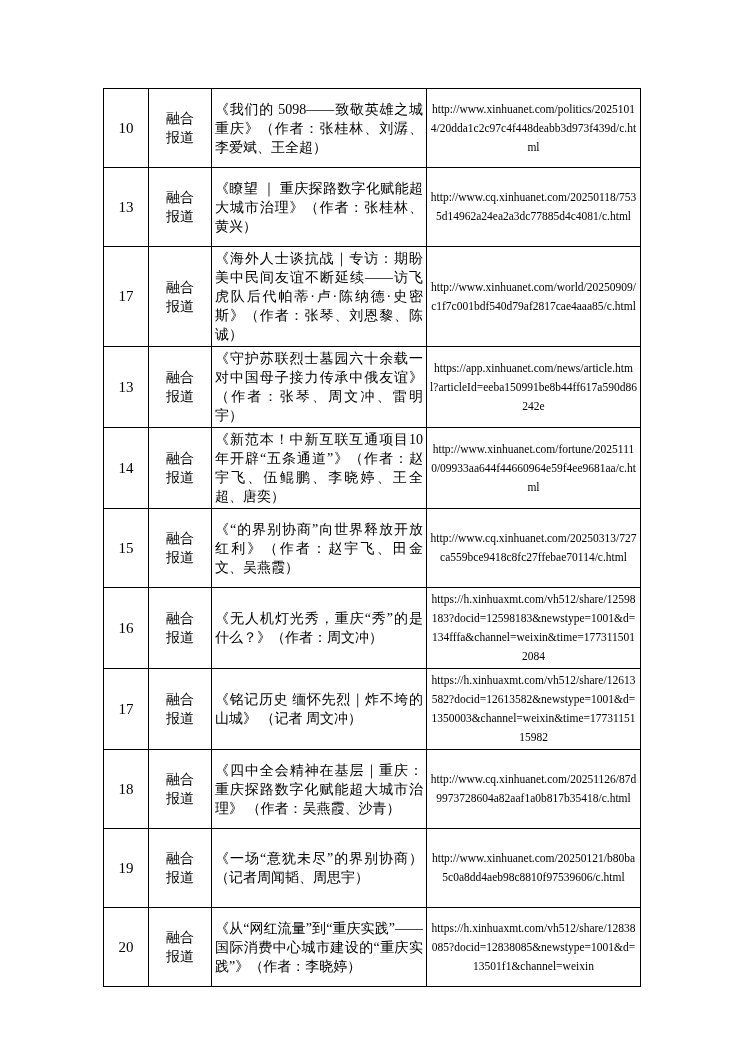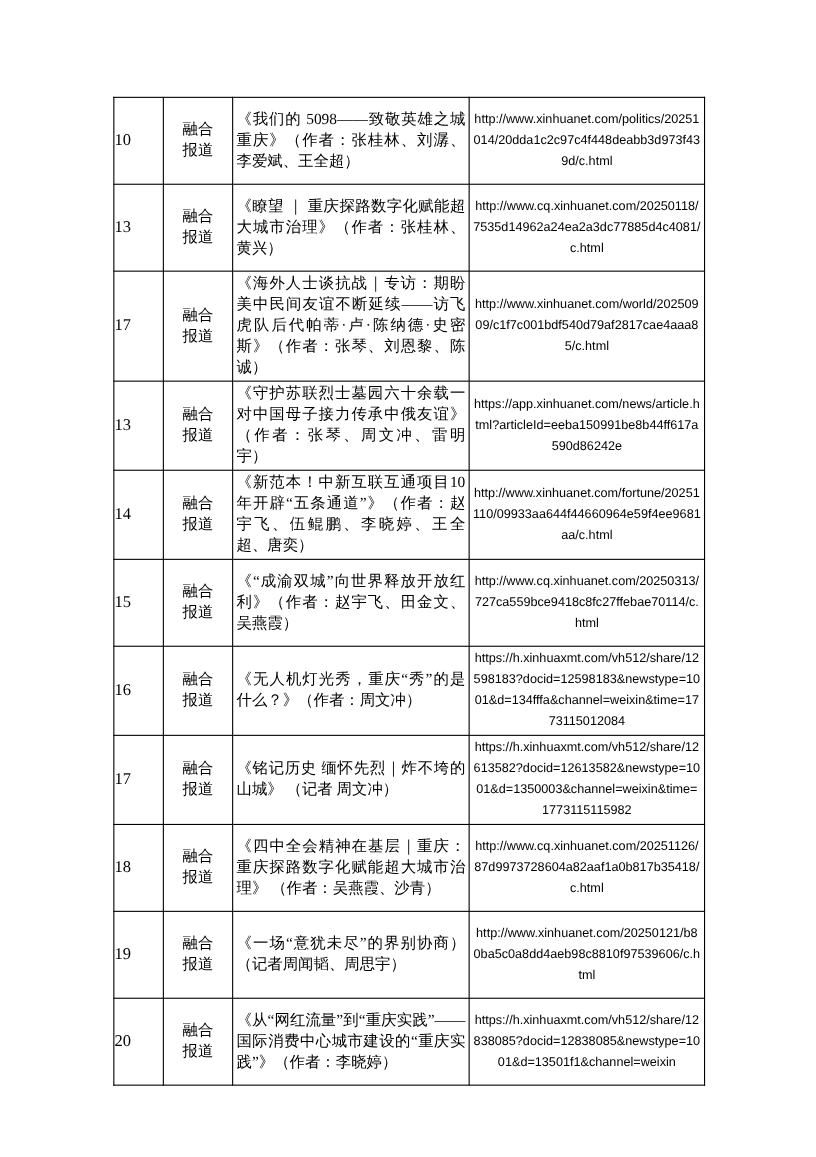--- a/index.html
+++ b/index.html
@@ -52,7 +52,7 @@
   }
   td.c-url {
     text-align: center;
-    font-family: Liberation Sans, sans-serif;
+    font-family: Liberation Serif, serif;
     font-size: 11.5px;
     line-height: 19px;
     padding: 2px 3px;

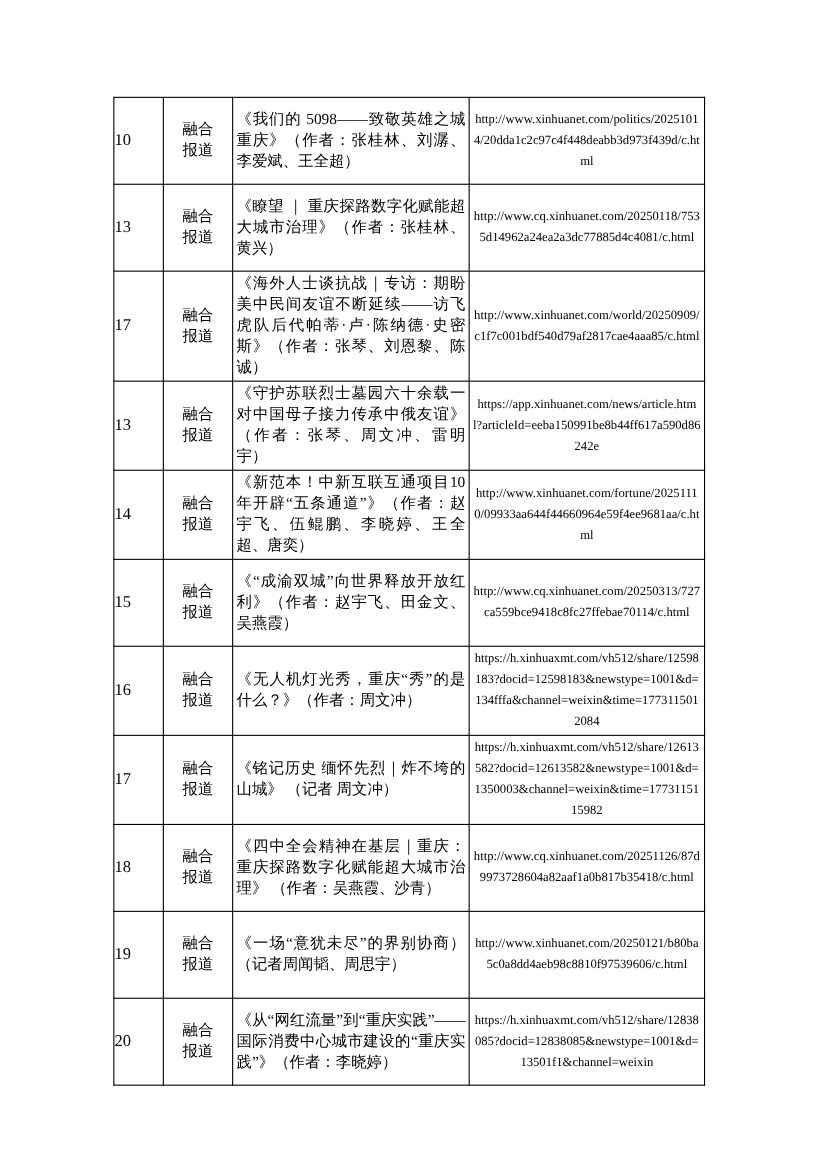--- a/index.html
+++ b/index.html
@@ -31,7 +31,7 @@
     overflow: hidden;
   }
   td.c-num {
-    text-align: left;
+    text-align: center;
     font-size: 15px;
     line-height: 19px;
     padding: 2px 0;

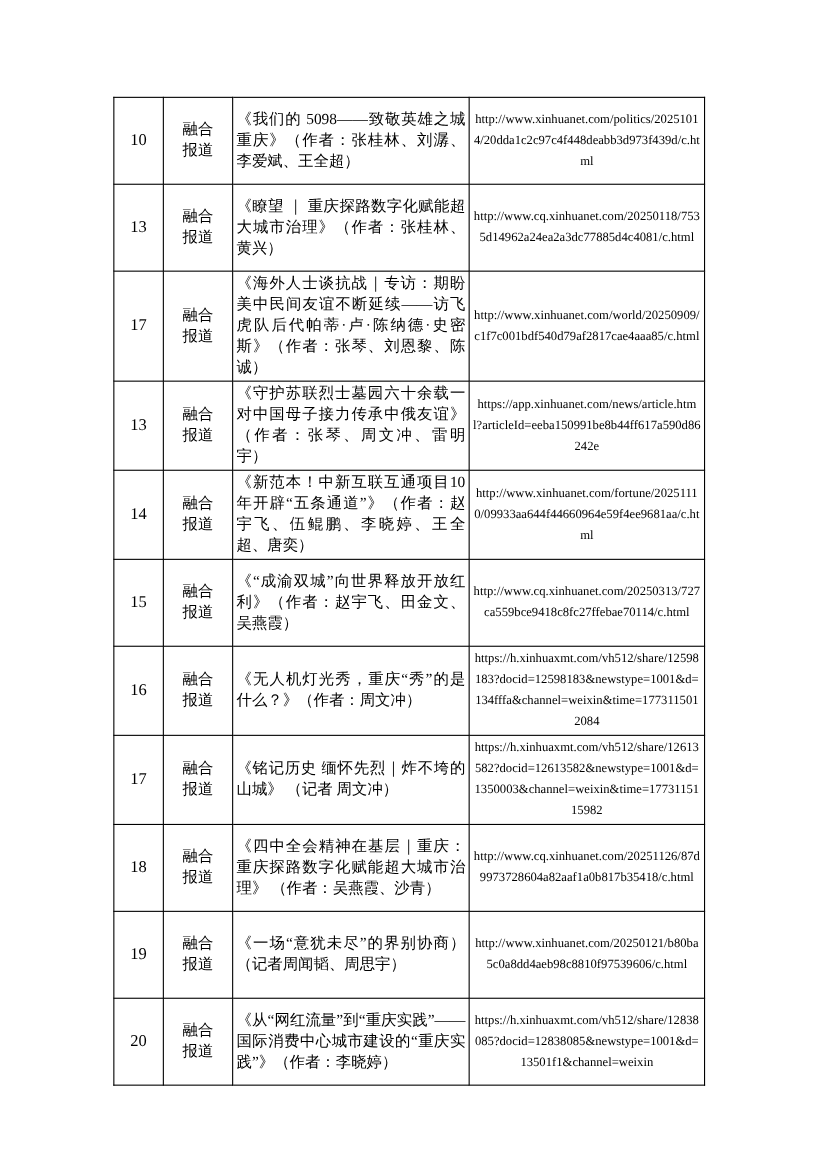--- a/index.html
+++ b/index.html
@@ -104,7 +104,7 @@
         <tr>
     <td class="c-num">15</td>
     <td class="c-type">融合报道</td>
-    <td class="c-title">《“成渝双城”向世界释放开放红利》（作者：赵宇飞、田金文、吴燕霞）</td>
+    <td class="c-title">《“的界别协商”向世界释放开放红利》（作者：赵宇飞、田金文、吴燕霞）</td>
     <td class="c-url">http://www.cq.xinhuanet.com/20250313/727ca559bce9418c8fc27ffebae70114/c.html</td>
   </tr>
         <tr>

